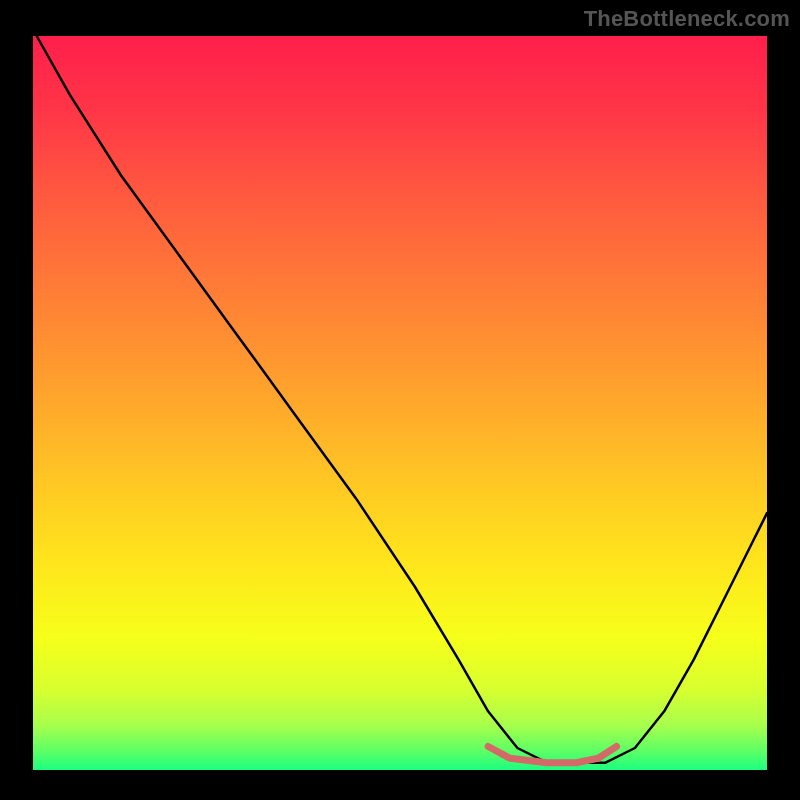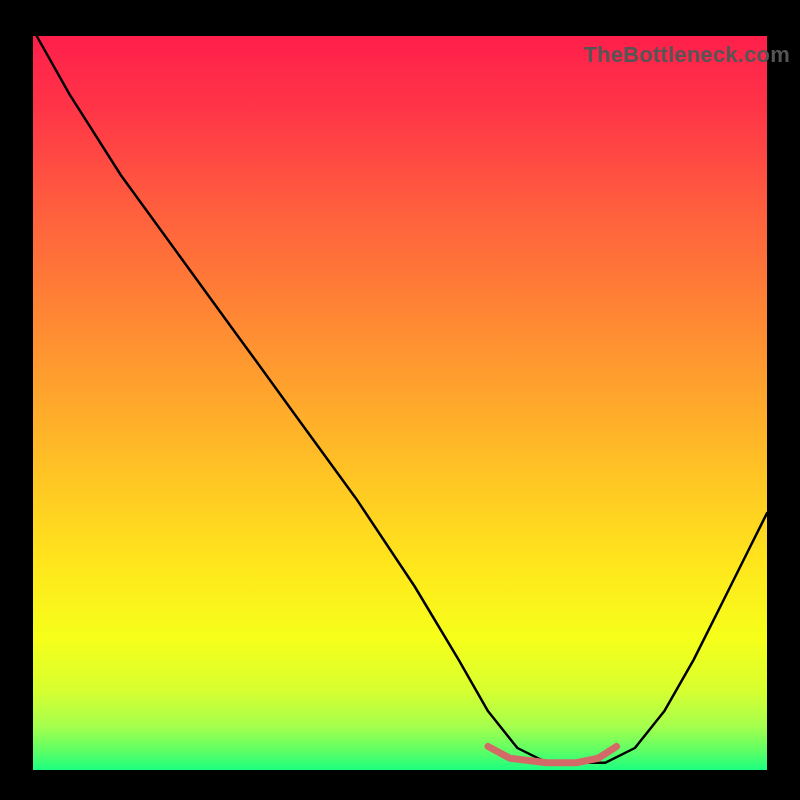--- a/index.html
+++ b/index.html
@@ -24,7 +24,6 @@
     font-weight: 600;
     letter-spacing: 0.2px;
     z-index: 10;
-    margin-top: 36px;
   }
   svg.chart {
     position: absolute;

